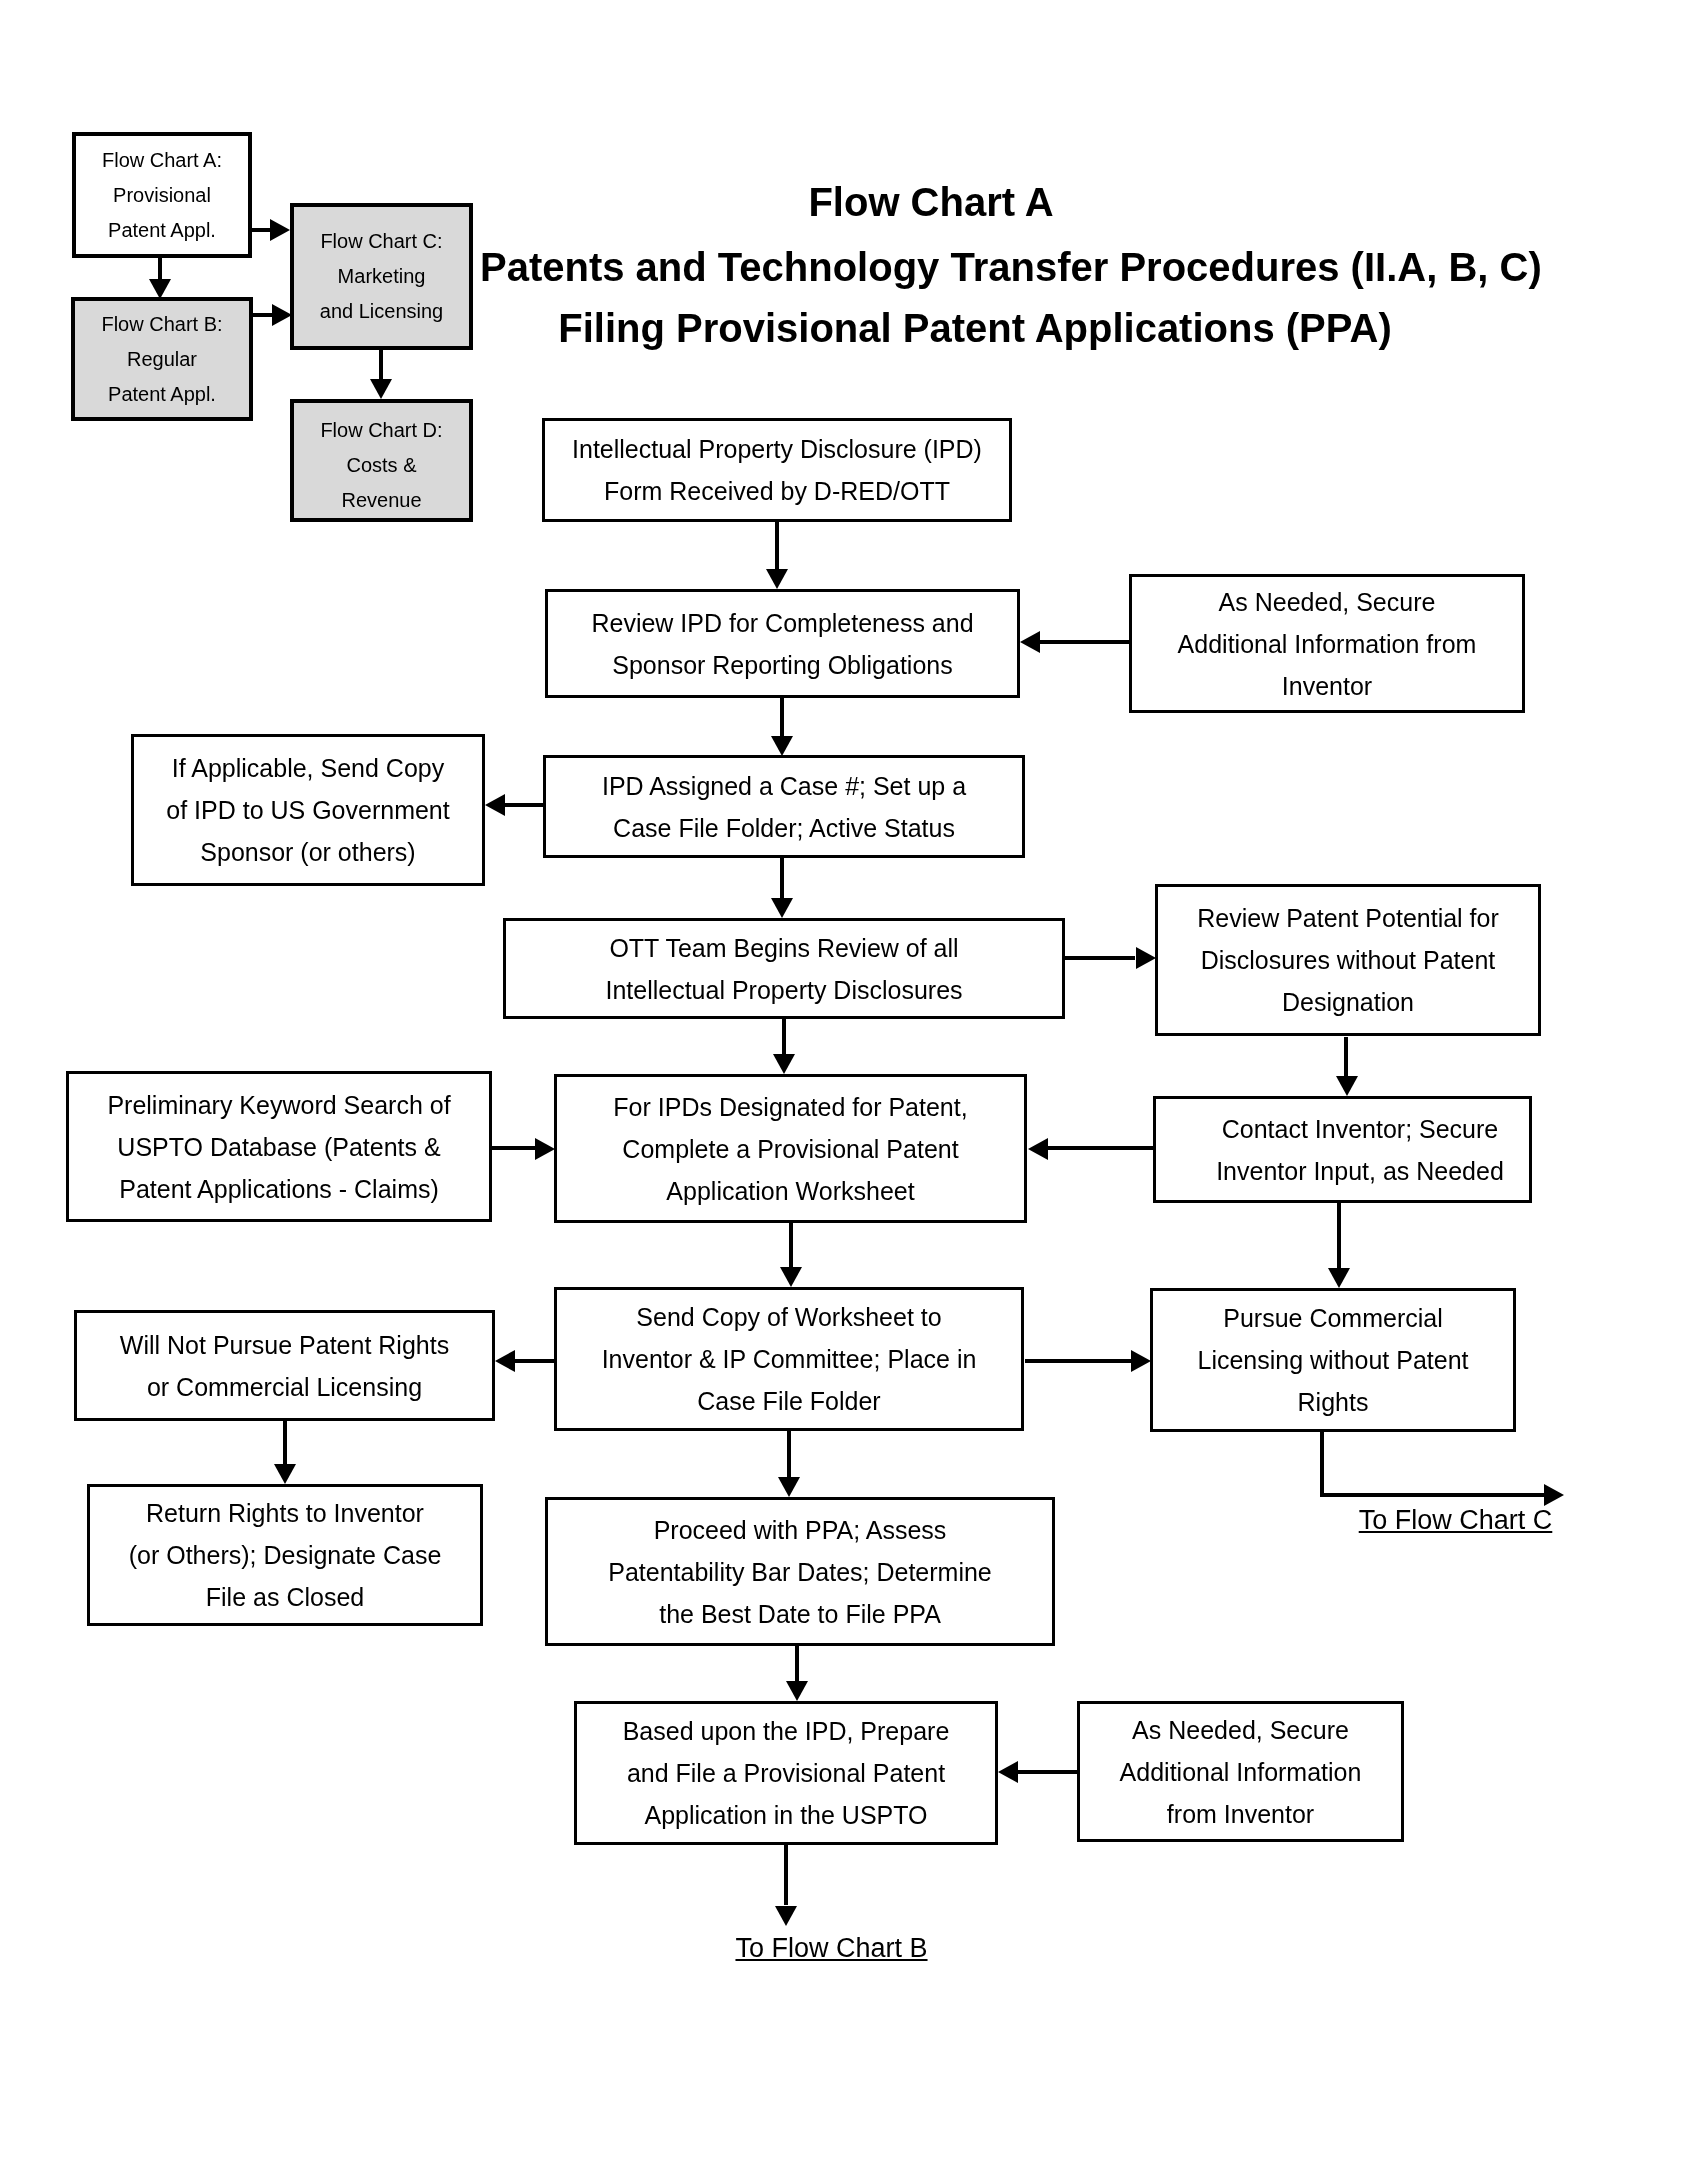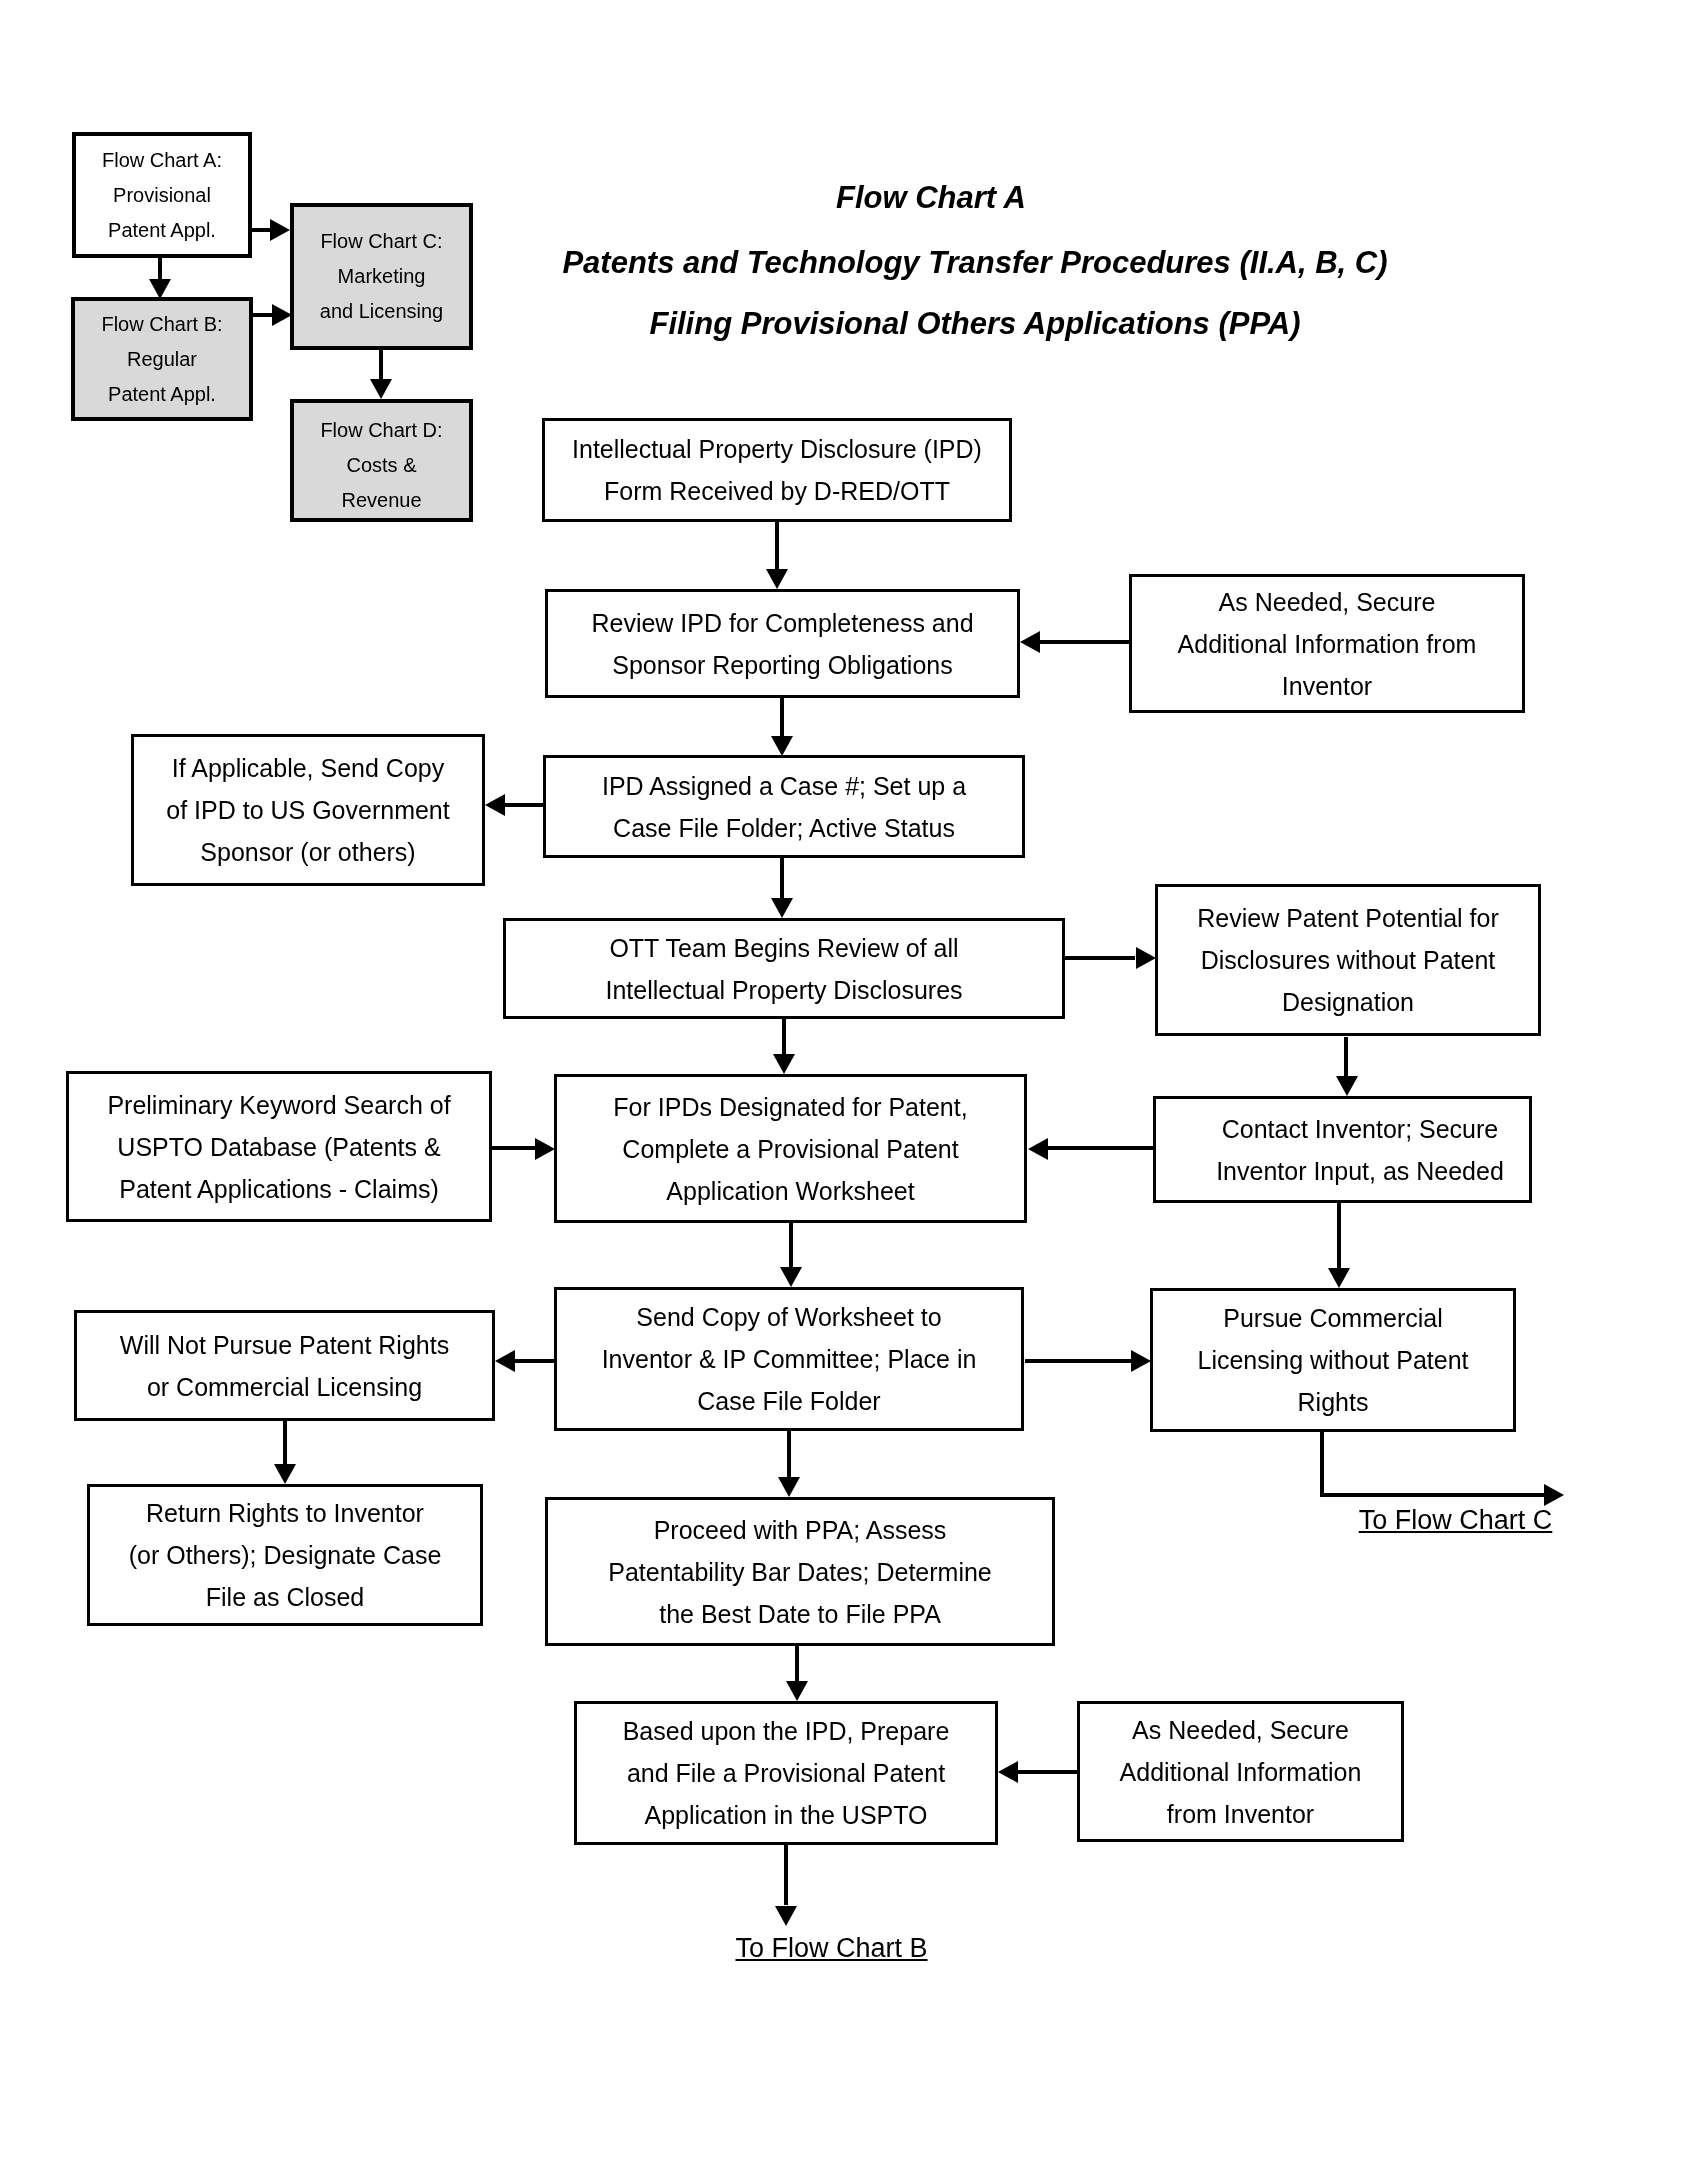--- a/index.html
+++ b/index.html
@@ -17,7 +17,7 @@
   .node.gray{background:#d9d9d9;}
   .node.legend{border-width:4px;font-size:20px;line-height:35px;}
   
-  .title-line{position:absolute;text-align:center;font-weight:bold;font-size:31px;white-space:nowrap;font-style:italic;}
+  .title-line{position:absolute;text-align:center;font-weight:bold;font-size:40px;white-space:nowrap;}
   
   .hline,.vline{position:absolute;background:#000;}
   .hline{height:4px;}

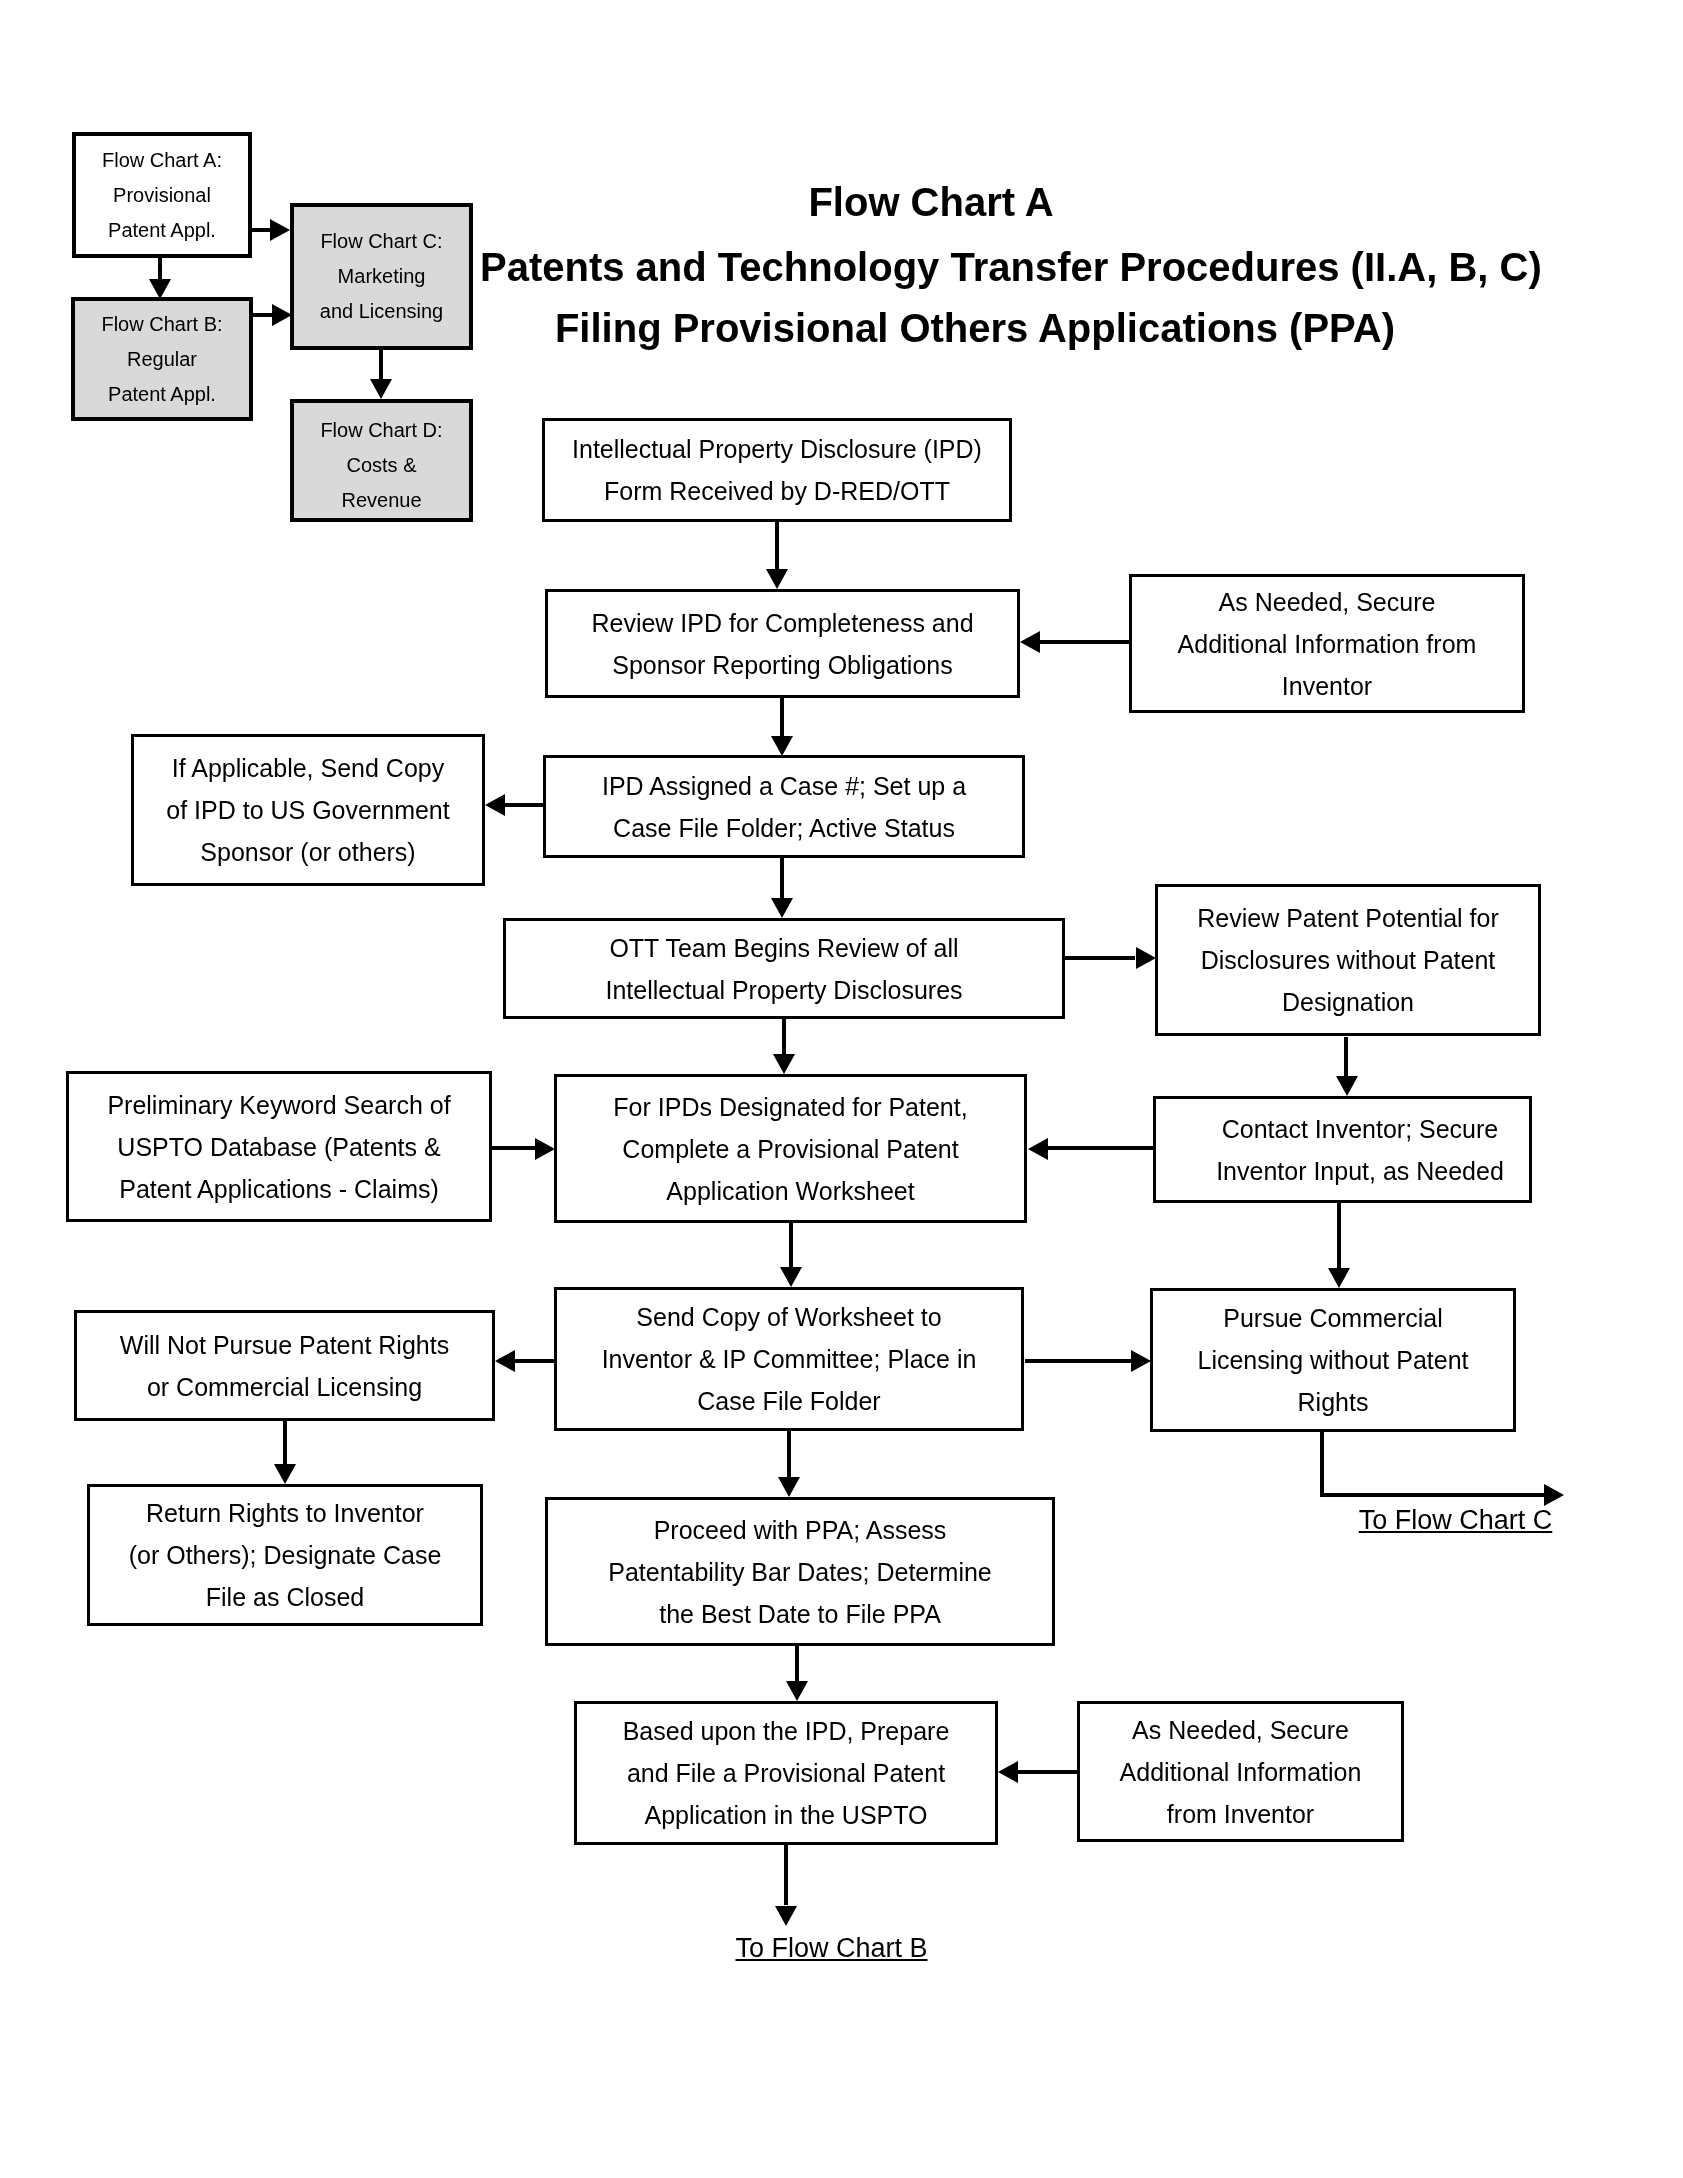--- a/index.html
+++ b/index.html
@@ -36,7 +36,7 @@
 
   <div class="title-line" style="left:436px;top:180px;width:990px;">Flow Chart A</div>
   <div class="title-line" style="left:480px;top:245px;width:990px;">Patents and Technology Transfer Procedures (II.A, B, C)</div>
-  <div class="title-line" style="left:480px;top:306px;width:990px;">Filing Provisional Others Applications (PPA)</div>
+  <div class="title-line" style="left:480px;top:306px;width:990px;">Filing Provisional Patent Applications (PPA)</div>
 
   <div class="node legend" style="left:72px;top:132px;width:180px;height:126px;">
       <div class="ln">Flow Chart A:</div>

